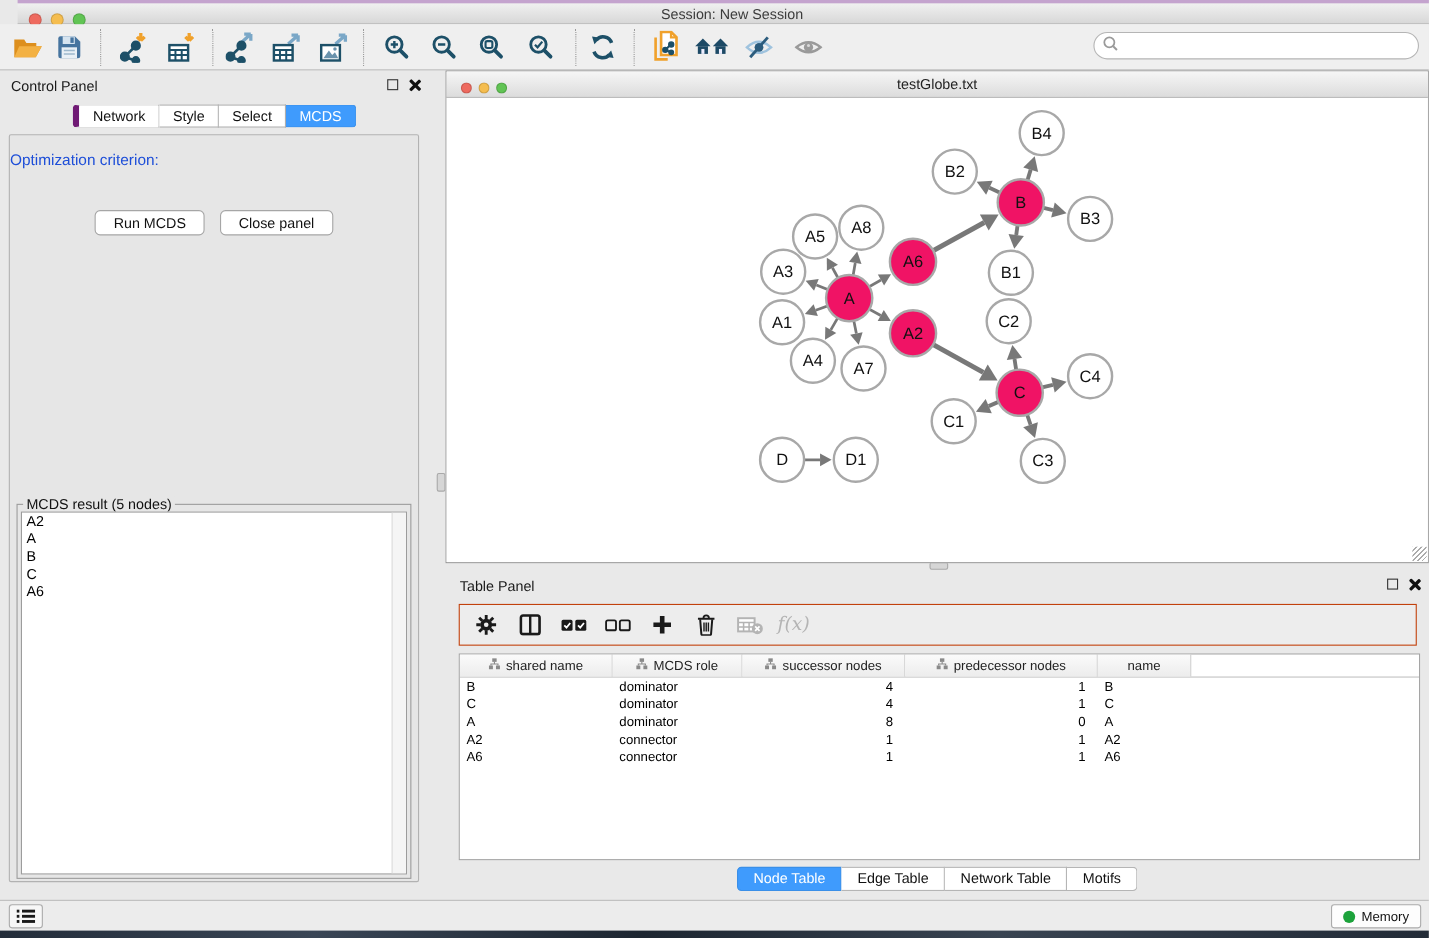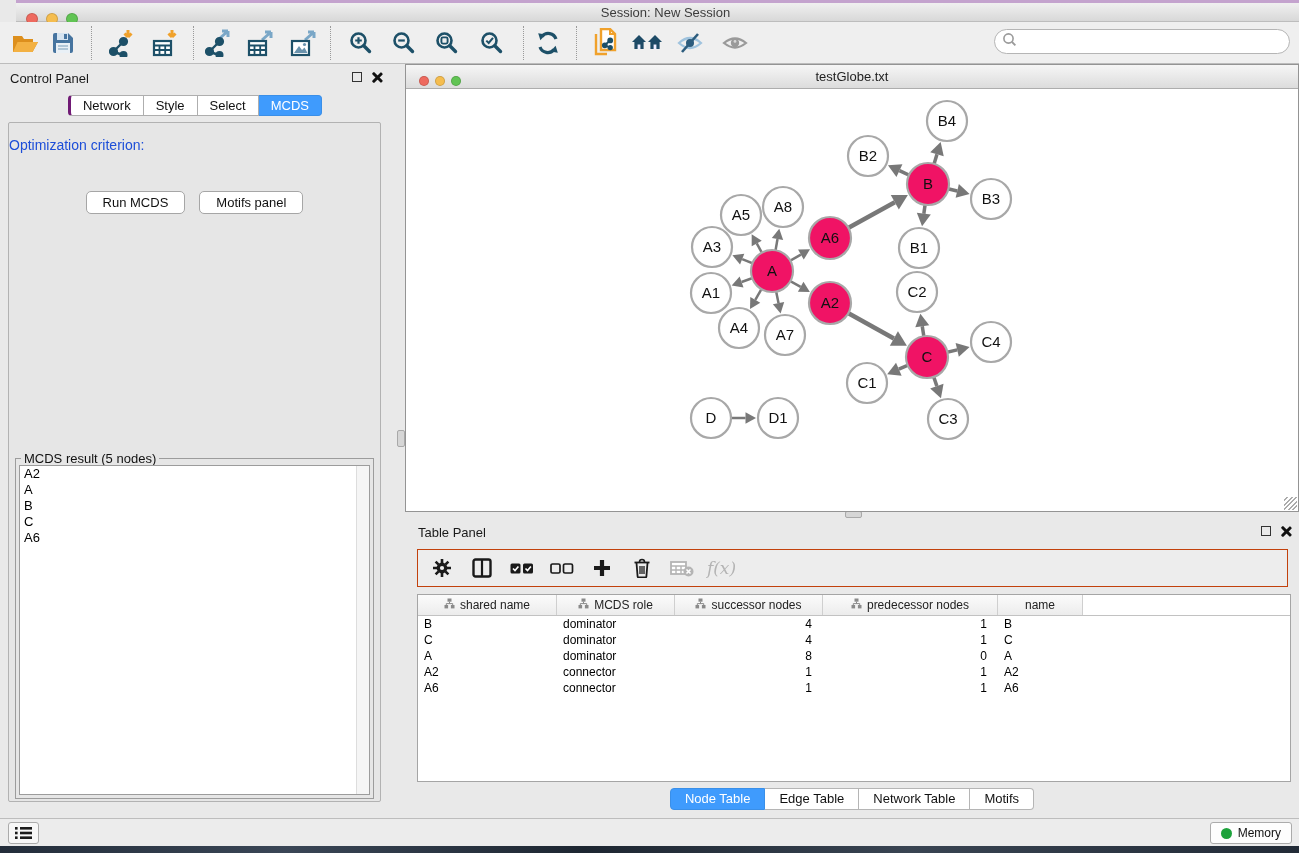--- a/index.html
+++ b/index.html
@@ -36,7 +36,7 @@
   #cp-tabs { left:0; top:95px; width:390px; display:flex; justify-content:center; }
   .cp-tab { height:21px; line-height:19px; font-size:13px; padding:0 12px; background:#fff;
     border:1px solid #aeaeae; border-left:none; color:#111; }
-  .cp-tab:first-child { border-left:3px solid #701a75; border-radius:4px 0 0 4px;text-align:center; }
+  .cp-tab:first-child { border-left:6px solid #701a75; border-radius:4px 0 0 4px;text-align:center; }
   .cp-tab:last-child { border-radius:0 4px 4px 0; }
   .cp-tab.sel { background:#3f9bfd; border-color:#3a8fe8; color:#fff; }
 

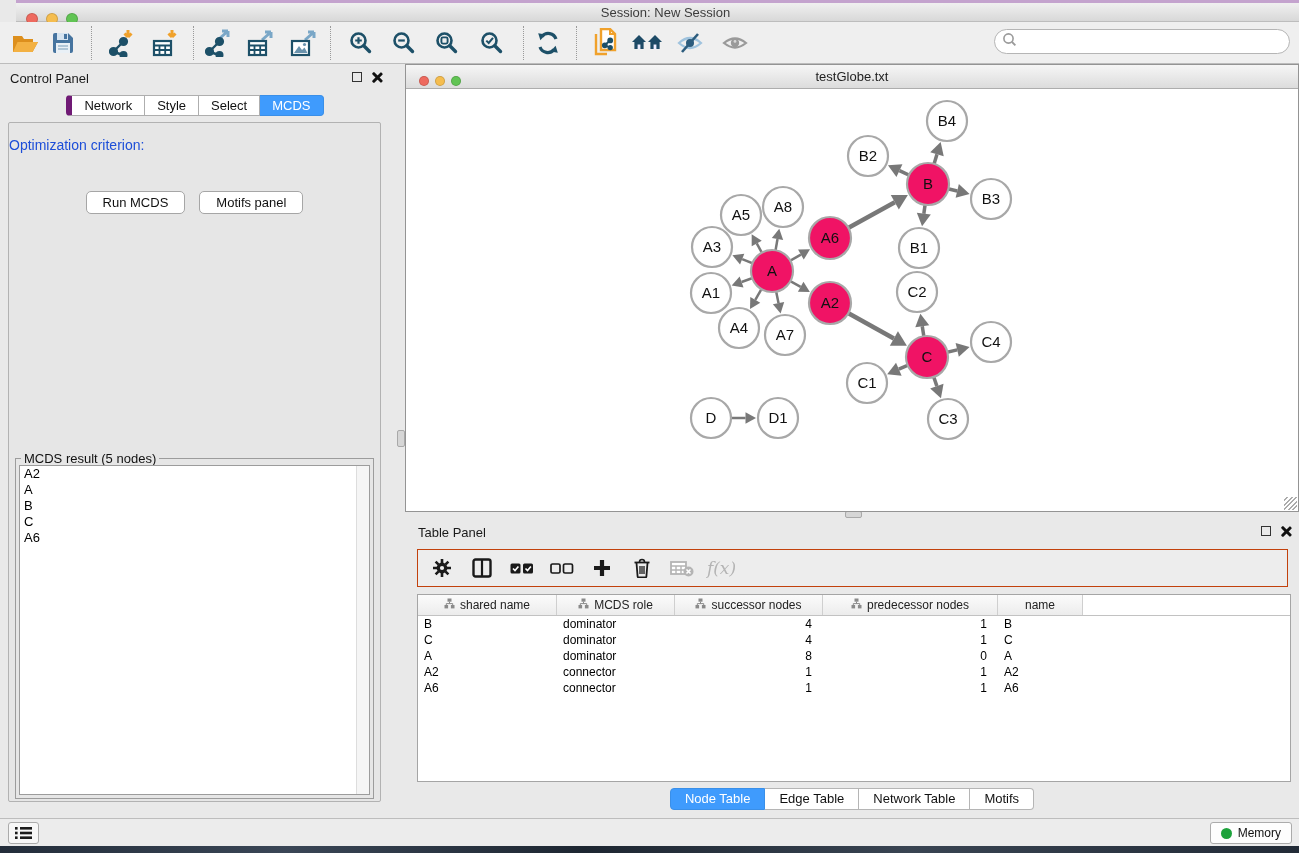--- a/index.html
+++ b/index.html
@@ -292,7 +292,7 @@
   <div id="opt-label">Optimization criterion:</div>
   <div id="cp-buttons">
     <button class="aq-btn">Run MCDS</button>
-    <button class="aq-btn">Motifs panel</button>
+    <button class="aq-btn">Close panel</button>
   </div>
   <div id="result-fs">
     <span id="result-legend">MCDS result (5 nodes)</span>

